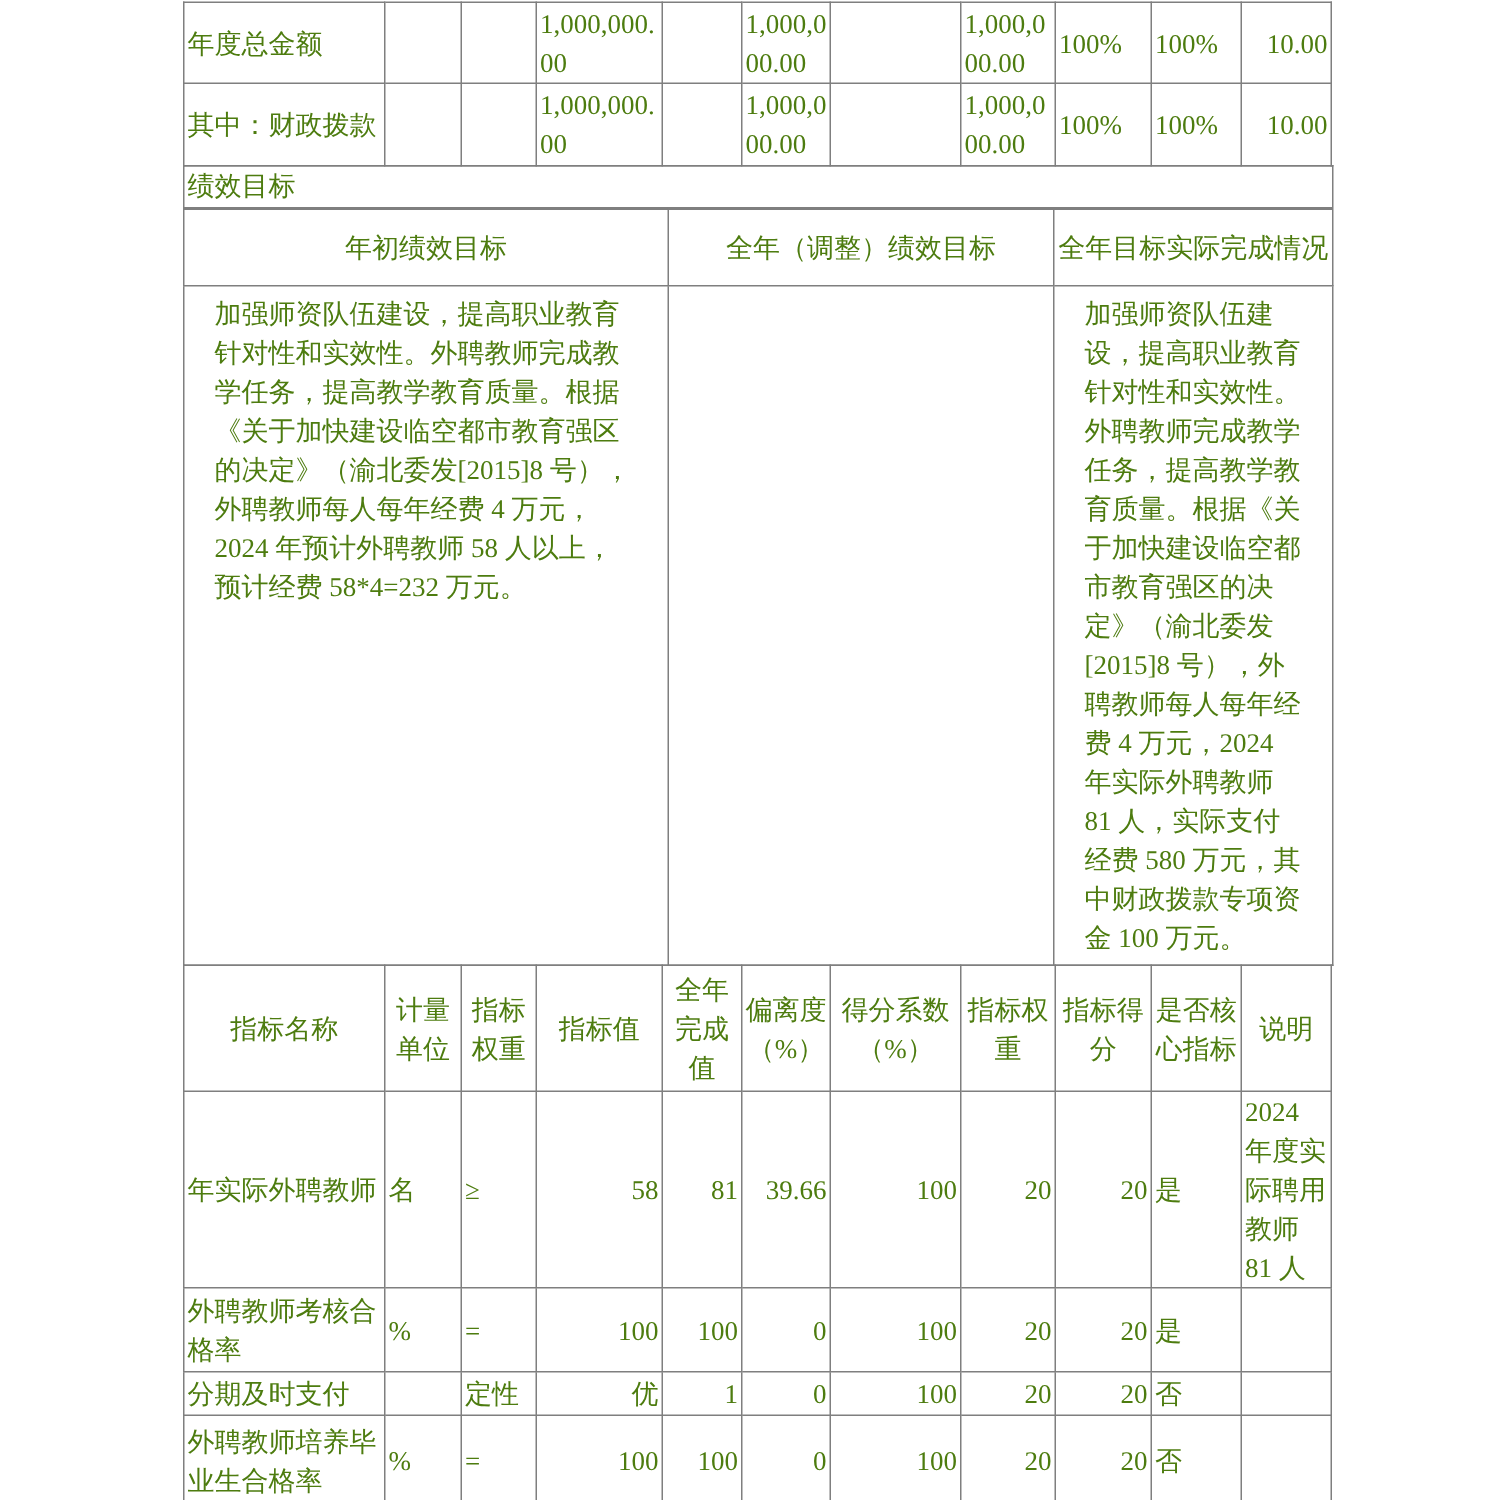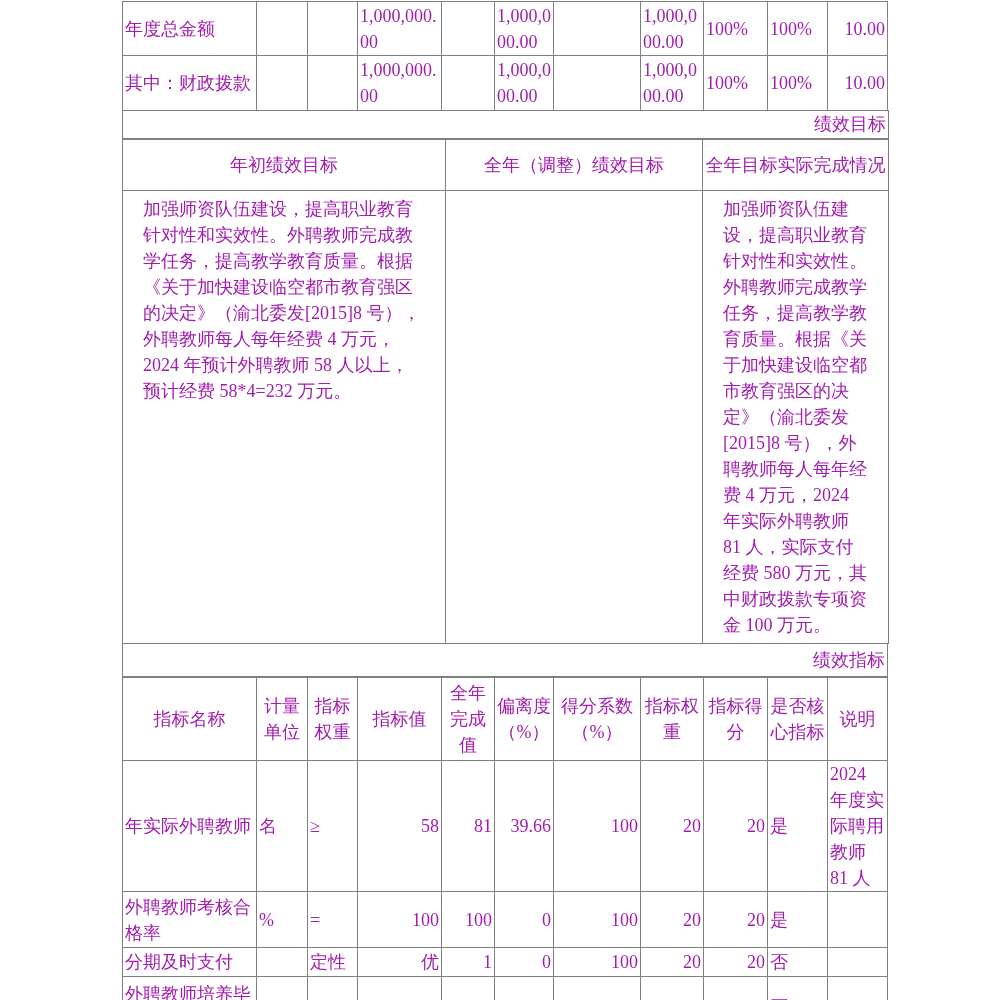--- a/index.html
+++ b/index.html
@@ -11,7 +11,7 @@
     background: #ffffff;
     overflow: hidden;
     font-family: "Liberation Serif", "DejaVu Serif", serif;
-    color: #a21caf;
+    color: #4d7c0f;
   }
   .doc { position: absolute; left: 122px; top: 1px; width: 766px; }
   table.grid {

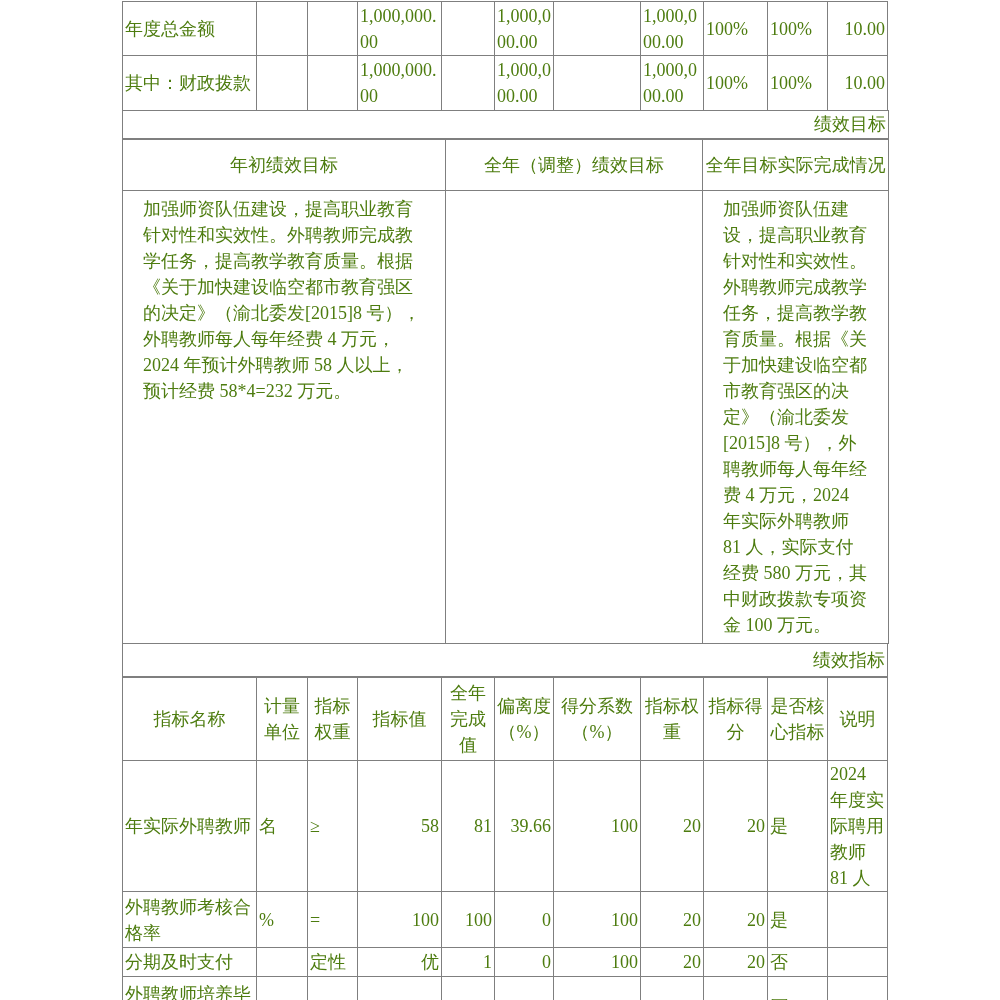--- a/index.html
+++ b/index.html
@@ -33,7 +33,7 @@
   td.r  { text-align: right; }
   td.ba { word-break: break-all; text-align: left; margin-left: 11px; }
   td.tp { vertical-align: top; padding: 5px 20px; text-align: left; }
-  tr.secrow td { border-bottom-width: 2px; text-align: right; }
+  tr.secrow td { border-bottom-width: 2px; text-align: left; }
 </style>
 </head>
 <body>

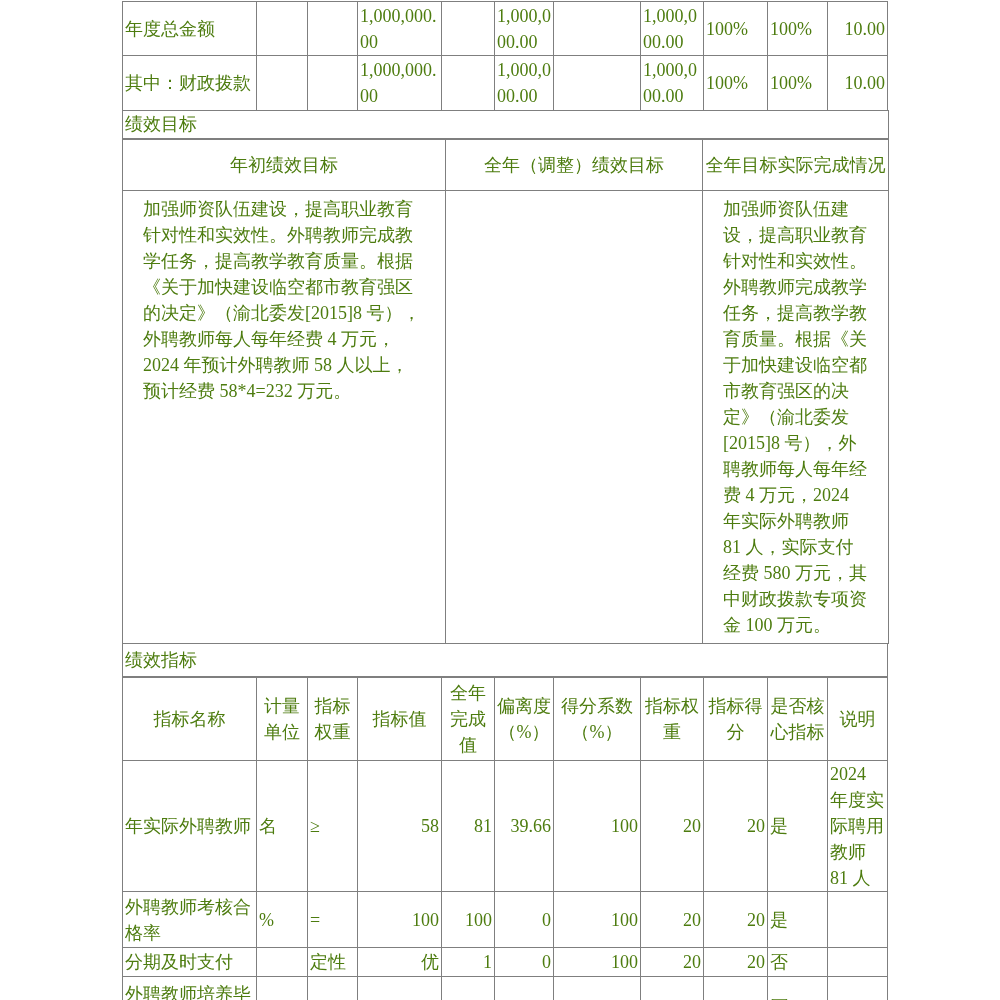--- a/index.html
+++ b/index.html
@@ -123,9 +123,6 @@
           <col style="width:60px">
       </colgroup>
       <tbody>
-          <tr class="secrow" style="height:33px">
-        <td colspan="11">绩效指标</td>
-      </tr>
       <tr style="height:84px">
         <td class="c">指标名称</td>
         <td class="c">计量单位</td>

